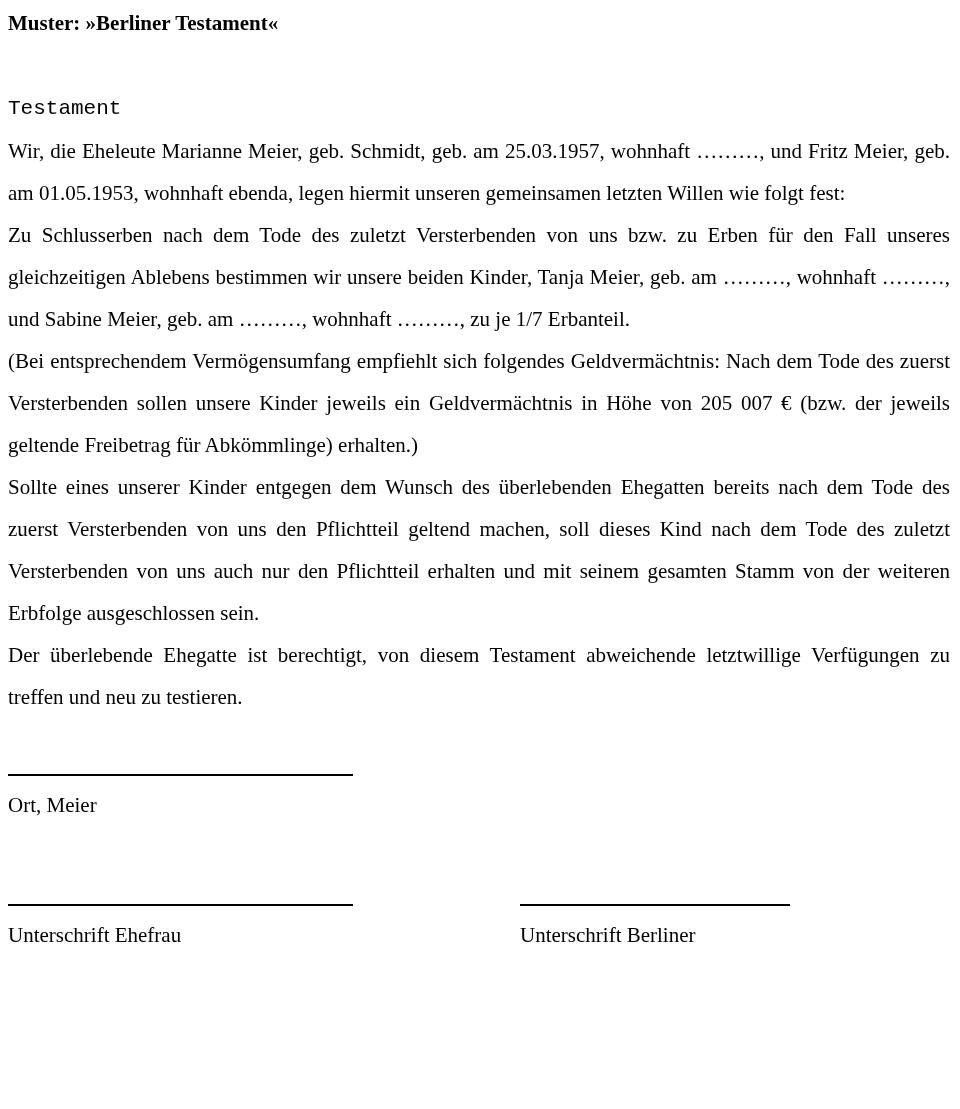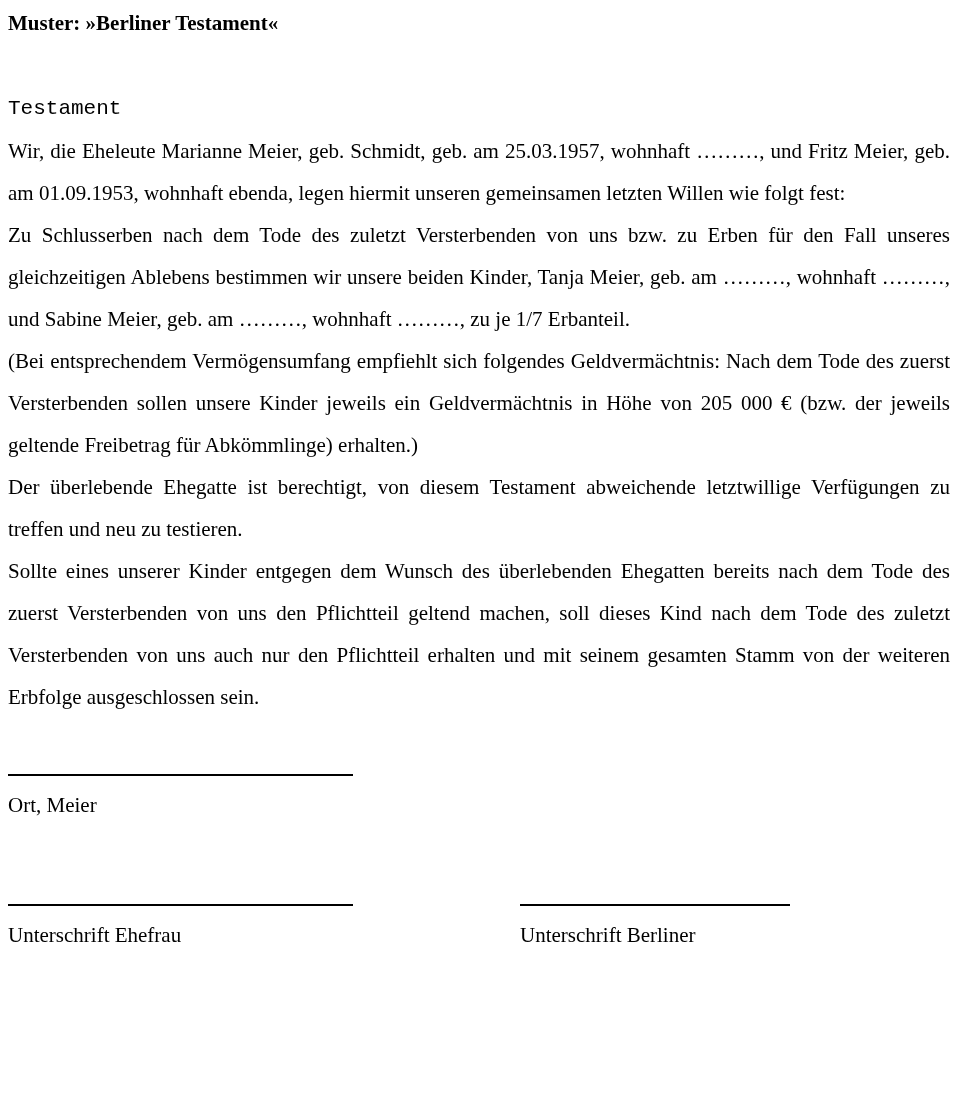--- a/index.html
+++ b/index.html
@@ -69,7 +69,7 @@
 
   <div class="body-text">
     <p class="no-justify">Testament</p>
-    <p>Wir, die Eheleute Marianne Meier, geb. Schmidt, geb. am 25.03.1957, wohnhaft ………, und Fritz Meier, geb. am 01.09.1953, wohnhaft ebenda, legen hiermit unseren gemeinsamen letzten Willen wie folgt fest:</p>
+    <p>Wir, die Eheleute Marianne Meier, geb. Schmidt, geb. am 25.03.1957, wohnhaft ………, und Fritz Meier, geb. am 01.05.1953, wohnhaft ebenda, legen hiermit unseren gemeinsamen letzten Willen wie folgt fest:</p>
     <p>Zu Schlusserben nach dem Tode des zuletzt Versterbenden von uns bzw. zu Erben für den Fall unseres gleichzeitigen Ablebens bestimmen wir unsere beiden Kinder, Tanja Meier, geb. am ………, wohnhaft ………, und Sabine Meier, geb. am ………, wohnhaft ………, zu je 1/7 Erbanteil.</p>
     <p>(Bei entsprechendem Vermögensumfang empfiehlt sich folgendes Geldvermächtnis: Nach dem Tode des zuerst Versterbenden sollen unsere Kinder jeweils ein Geldvermächtnis in Höhe von 205 000 € (bzw. der jeweils geltende Freibetrag für Abkömmlinge) erhalten.)</p>
     <p>Der überlebende Ehegatte ist berechtigt, von diesem Testament abweichende letztwillige Verfügungen zu treffen und neu zu testieren.</p>

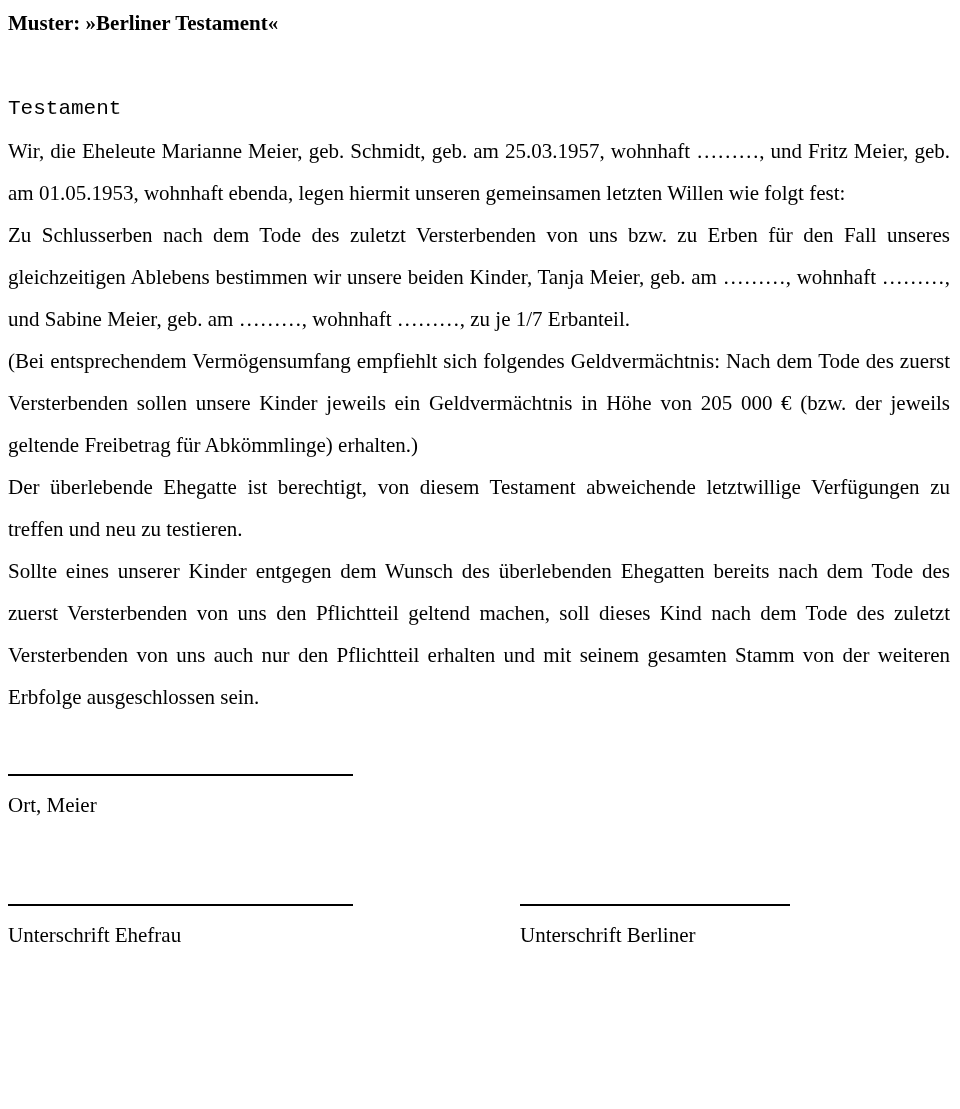--- a/index.html
+++ b/index.html
@@ -71,7 +71,7 @@
     <p class="no-justify">Testament</p>
     <p>Wir, die Eheleute Marianne Meier, geb. Schmidt, geb. am 25.03.1957, wohnhaft ………, und Fritz Meier, geb. am 01.05.1953, wohnhaft ebenda, legen hiermit unseren gemeinsamen letzten Willen wie folgt fest:</p>
     <p>Zu Schlusserben nach dem Tode des zuletzt Versterbenden von uns bzw. zu Erben für den Fall unseres gleichzeitigen Ablebens bestimmen wir unsere beiden Kinder, Tanja Meier, geb. am ………, wohnhaft ………, und Sabine Meier, geb. am ………, wohnhaft ………, zu je 1/7 Erbanteil.</p>
-    <p>(Bei entsprechendem Vermögensumfang empfiehlt sich folgendes Geldvermächtnis: Nach dem Tode des zuerst Versterbenden sollen unsere Kinder jeweils ein Geldvermächtnis in Höhe von 205 000 € (bzw. der jeweils geltende Freibetrag für Abkömmlinge) erhalten.)</p>
+    <p>(Bei entsprechendem Vermögensumfang empfiehlt sich folgendes Geldvermächtnis: Nach dem Tode des zuerst Versterbenden sollen unsere Kinder jeweils ein Geldvermächtnis in Höhe von 205 007 € (bzw. der jeweils geltende Freibetrag für Abkömmlinge) erhalten.)</p>
     <p>Der überlebende Ehegatte ist berechtigt, von diesem Testament abweichende letztwillige Verfügungen zu treffen und neu zu testieren.</p>
     <p>Sollte eines unserer Kinder entgegen dem Wunsch des überlebenden Ehegatten bereits nach dem Tode des zuerst Versterbenden von uns den Pflichtteil geltend machen, soll dieses Kind nach dem Tode des zuletzt Versterbenden von uns auch nur den Pflichtteil erhalten und mit seinem gesamten Stamm von der weiteren Erbfolge ausgeschlossen sein.</p>
   </div>

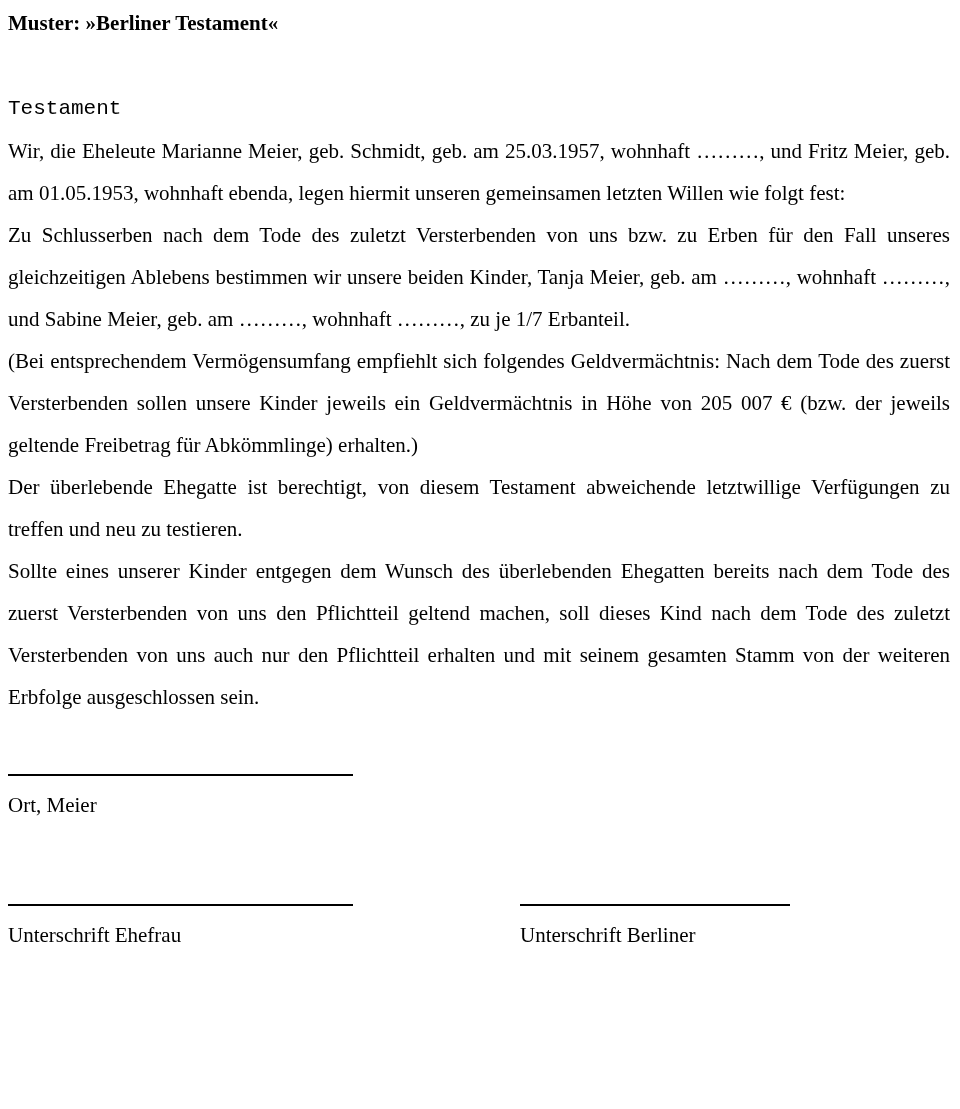--- a/index.html
+++ b/index.html
@@ -72,8 +72,8 @@
     <p>Wir, die Eheleute Marianne Meier, geb. Schmidt, geb. am 25.03.1957, wohnhaft ………, und Fritz Meier, geb. am 01.05.1953, wohnhaft ebenda, legen hiermit unseren gemeinsamen letzten Willen wie folgt fest:</p>
     <p>Zu Schlusserben nach dem Tode des zuletzt Versterbenden von uns bzw. zu Erben für den Fall unseres gleichzeitigen Ablebens bestimmen wir unsere beiden Kinder, Tanja Meier, geb. am ………, wohnhaft ………, und Sabine Meier, geb. am ………, wohnhaft ………, zu je 1/7 Erbanteil.</p>
     <p>(Bei entsprechendem Vermögensumfang empfiehlt sich folgendes Geldvermächtnis: Nach dem Tode des zuerst Versterbenden sollen unsere Kinder jeweils ein Geldvermächtnis in Höhe von 205 007 € (bzw. der jeweils geltende Freibetrag für Abkömmlinge) erhalten.)</p>
+    <p>Sollte eines unserer Kinder entgegen dem Wunsch des überlebenden Ehegatten bereits nach dem Tode des zuerst Versterbenden von uns den Pflichtteil geltend machen, soll dieses Kind nach dem Tode des zuletzt Versterbenden von uns auch nur den Pflichtteil erhalten und mit seinem gesamten Stamm von der weiteren Erbfolge ausgeschlossen sein.</p>
     <p>Der überlebende Ehegatte ist berechtigt, von diesem Testament abweichende letztwillige Verfügungen zu treffen und neu zu testieren.</p>
-    <p>Sollte eines unserer Kinder entgegen dem Wunsch des überlebenden Ehegatten bereits nach dem Tode des zuerst Versterbenden von uns den Pflichtteil geltend machen, soll dieses Kind nach dem Tode des zuletzt Versterbenden von uns auch nur den Pflichtteil erhalten und mit seinem gesamten Stamm von der weiteren Erbfolge ausgeschlossen sein.</p>
   </div>
 
   <div class="sig-place-date">

